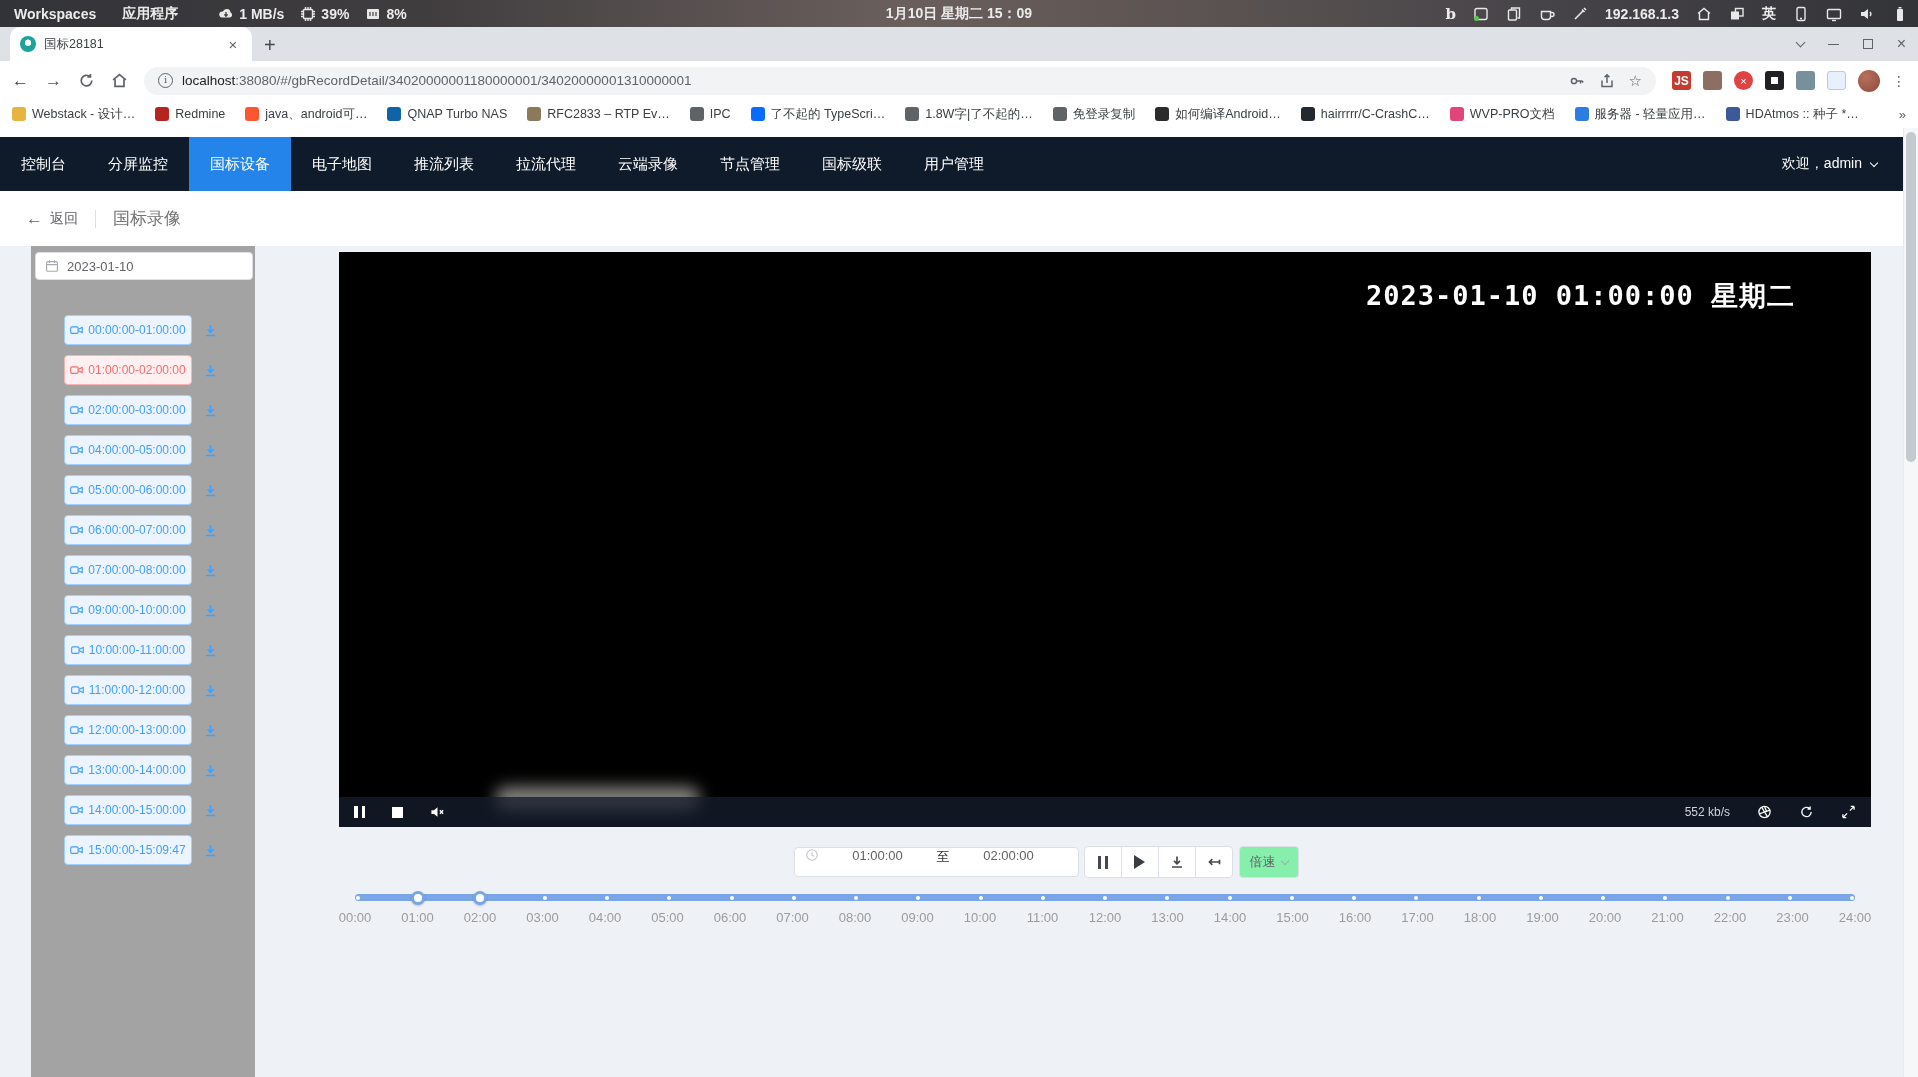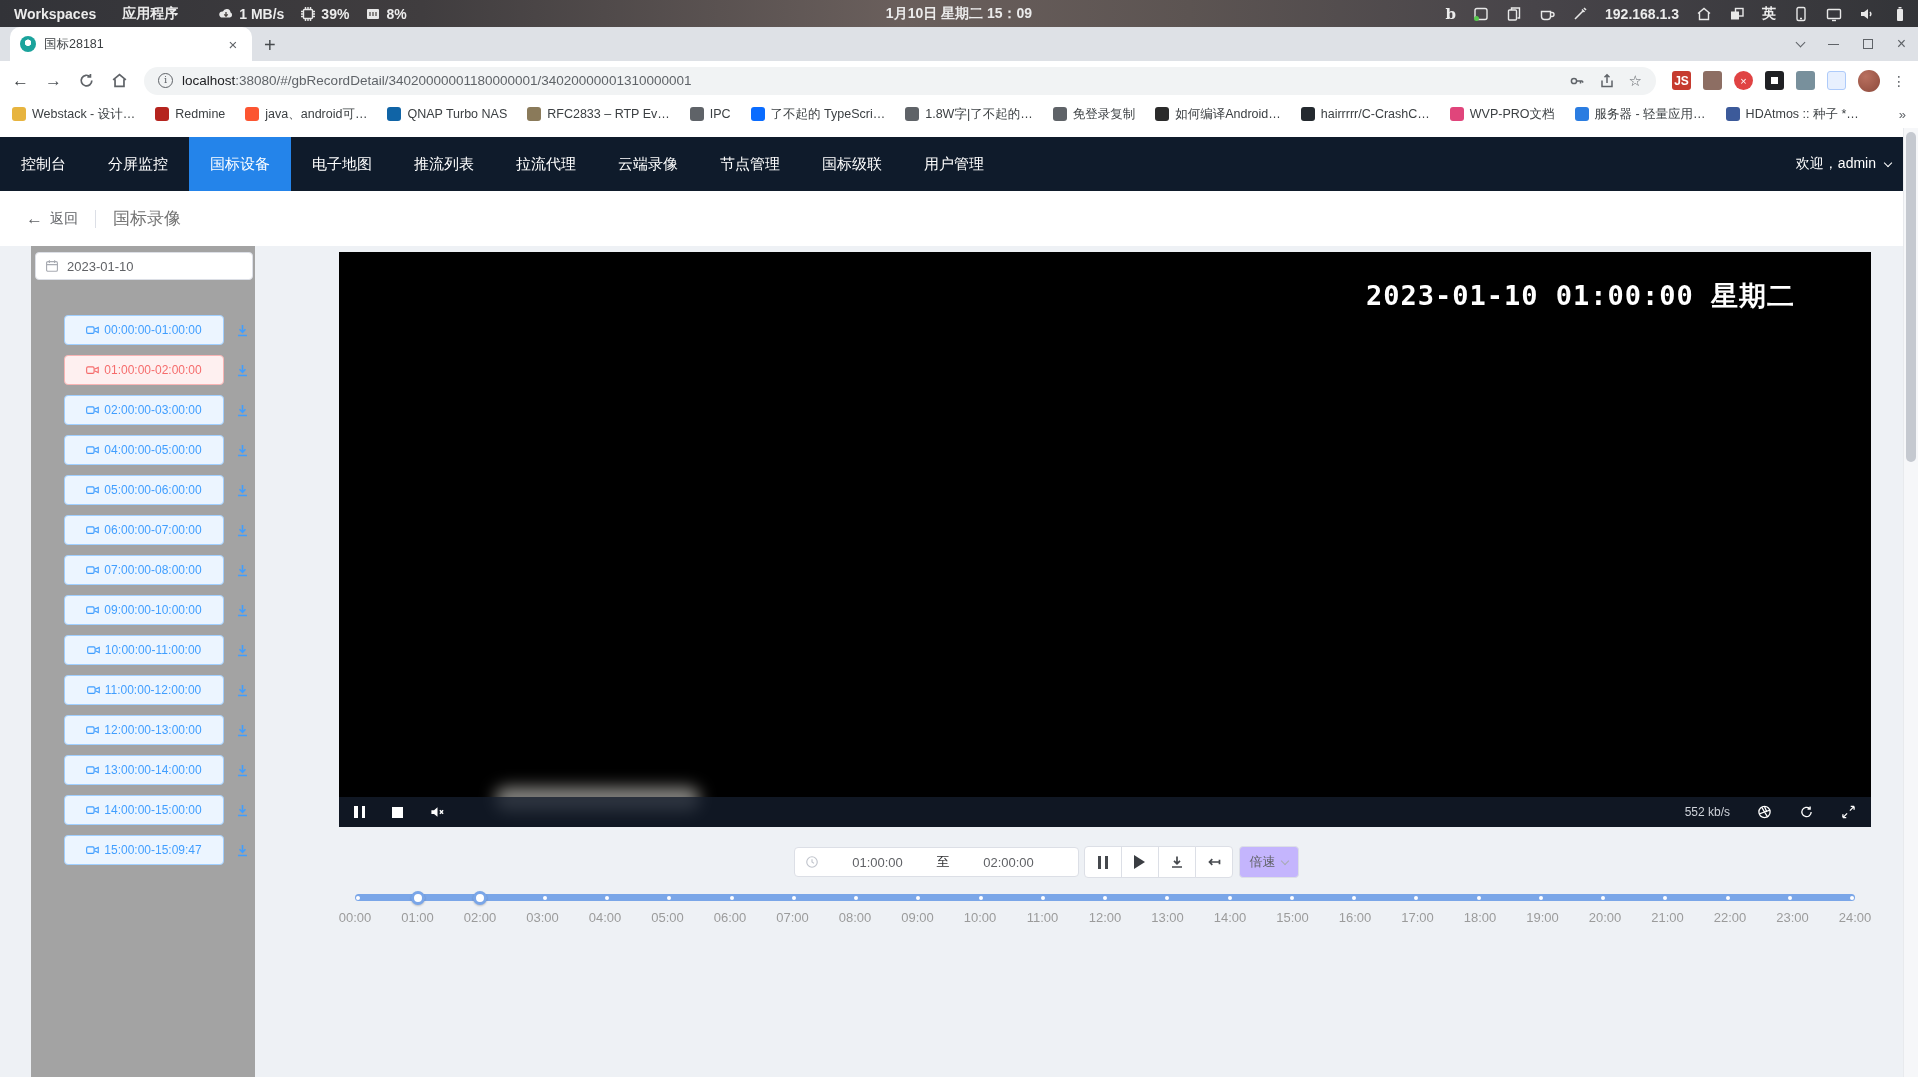--- a/index.html
+++ b/index.html
@@ -81,7 +81,7 @@
   .nav-items { display:flex; height:100%; }
   .nav-item { padding:0 21px; line-height:54px; font-size:15px; white-space:nowrap; }
   .nav-item.active { background:#2484ea; }
-  .nav-right { margin-left:auto; display:flex; align-items:center; gap:9px; padding-right:12px; font-size:14px; }
+  .nav-right { margin-left:auto; display:flex; align-items:center; gap:9px; padding-right:26px; font-size:14px; }
   .chev-sm { width:6px; height:6px; border-right:1.4px solid #fff; border-bottom:1.4px solid #fff; transform:rotate(45deg); margin-top:-3px; }
 
   .breadcrumb-bar { height:55px; background:#fff; display:flex; align-items:center; padding-left:26px; }

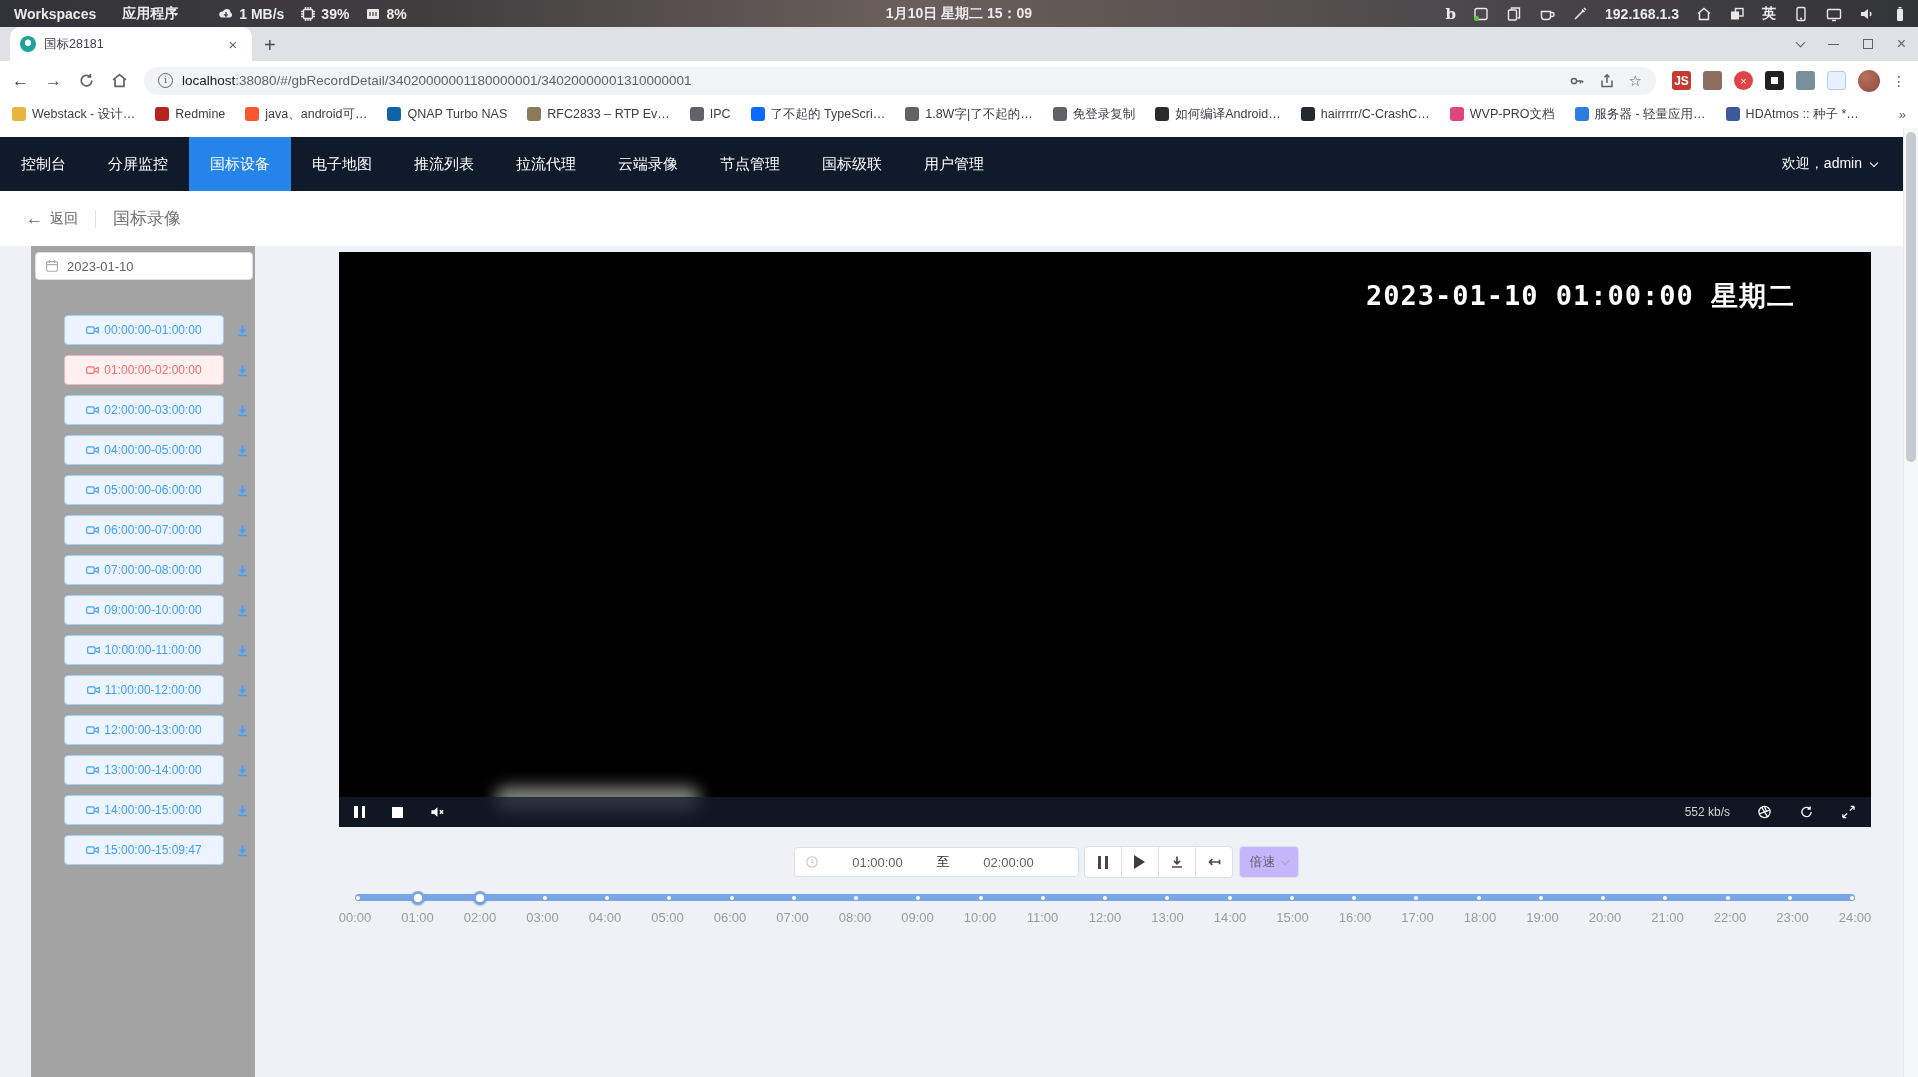--- a/index.html
+++ b/index.html
@@ -99,7 +99,7 @@
   .date-input svg { stroke:#a8abb2; fill:none; stroke-width:1.3; width:14px; height:14px; }
   .rec-list { margin-top:30px; }
   .rec-row { height:40px; display:flex; align-items:center; padding-left:29px; }
-  .rec-btn { width:160px; height:30px; border:1px solid #a0cfff; background:#ecf5ff; color:#409eff; border-radius:4px;
+  .rec-btn { width:128px; height:30px; border:1px solid #a0cfff; background:#ecf5ff; color:#409eff; border-radius:4px;
     font-size:12px; display:flex; align-items:center; justify-content:center; gap:5px; font-family:inherit; }
   .rec-btn.danger { border-color:#f8b4b4; background:#fef0f0; color:#f56c6c; }
   .rec-btn svg { stroke:currentColor; fill:none; stroke-width:1.2; width:13px; height:12px; flex:none; }

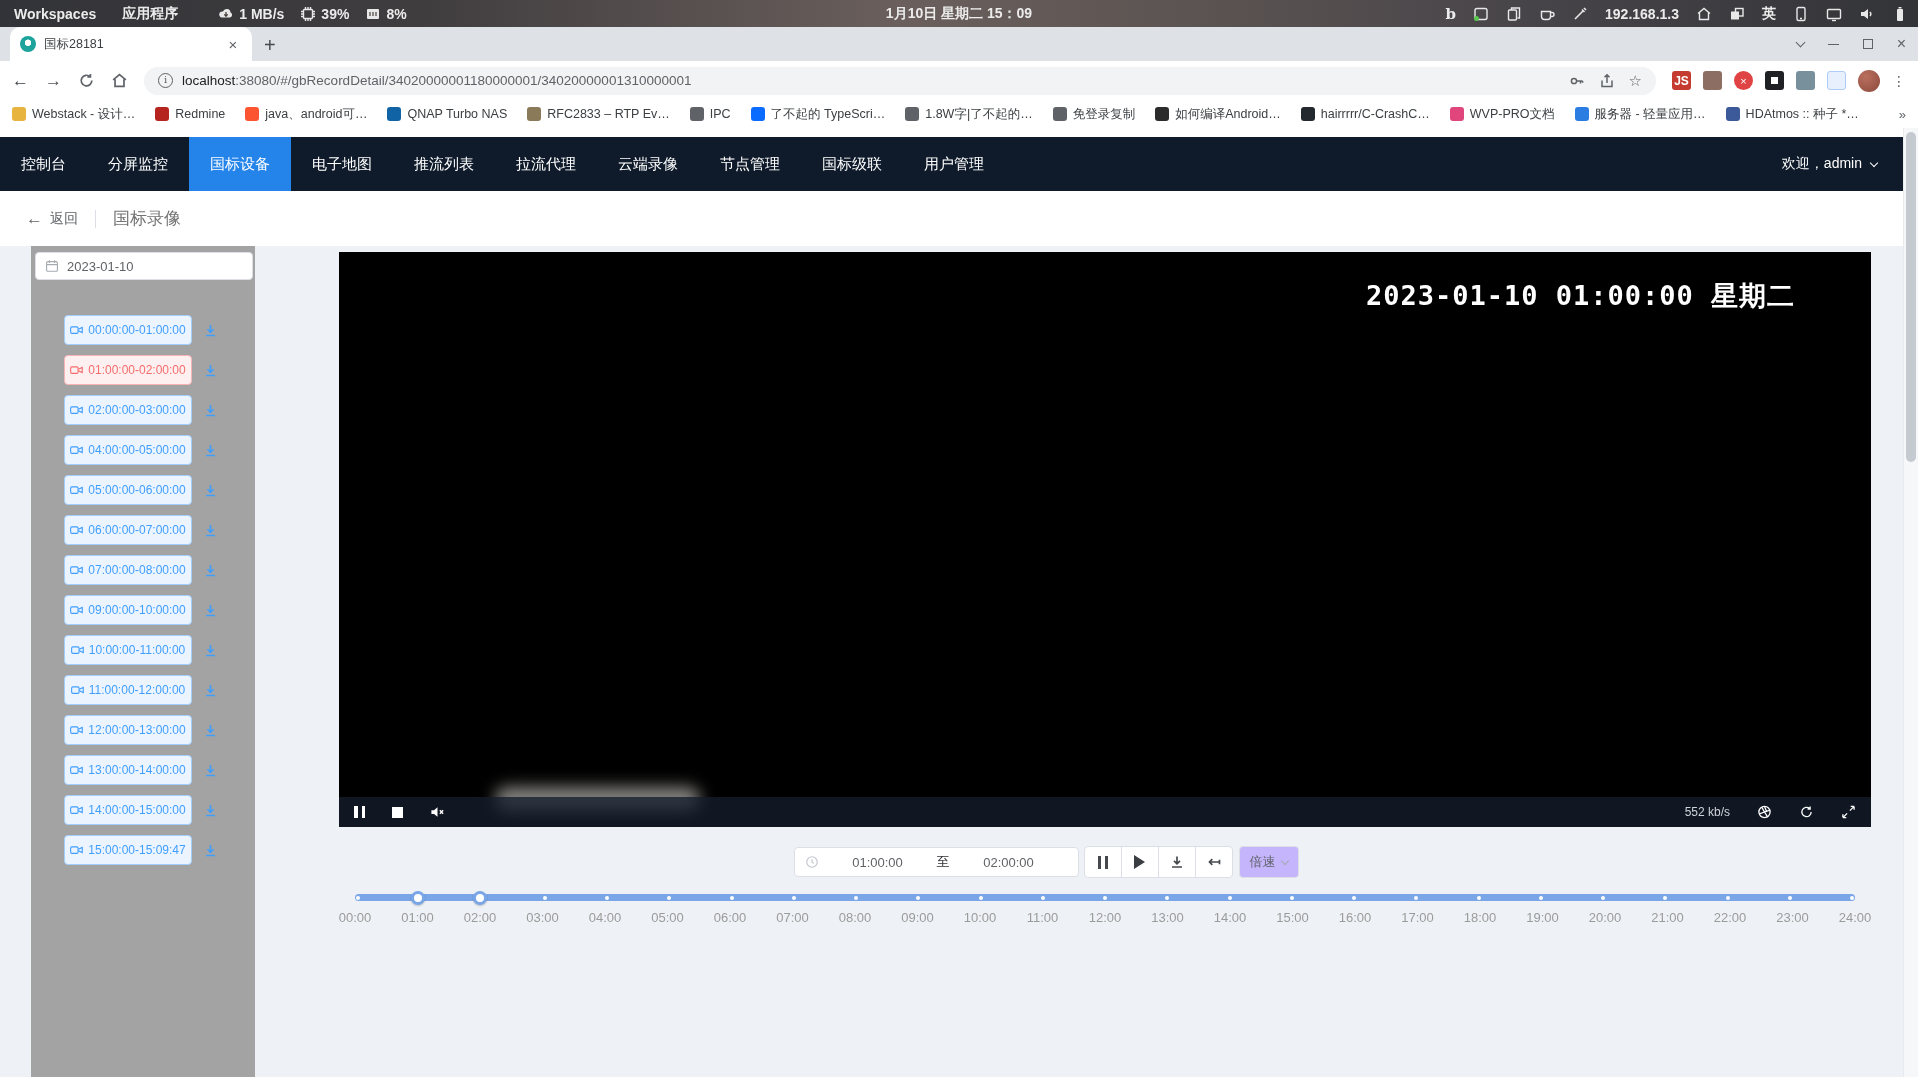--- a/index.html
+++ b/index.html
@@ -131,7 +131,7 @@
   
   .controls-row { display:flex; align-items:center; justify-content:center; margin-top:19px; transform:translateX(-33px); }
   .time-range { width:285px; height:30px; border:1px solid #dcdfe6; border-radius:4px; background:#fff;
-    display:flex; align-items:center; font-size:13px; color:#606266; padding:0 10px; }
+    display:flex; align-items:flex-start; font-size:13px; color:#606266; padding:0 10px; }
   .time-range svg { stroke:#c0c4cc; fill:none; stroke-width:1.3; width:14px; height:14px; flex:none; }
   .tr-val { flex:1; text-align:center; }
   .tr-sep { color:#303133; }

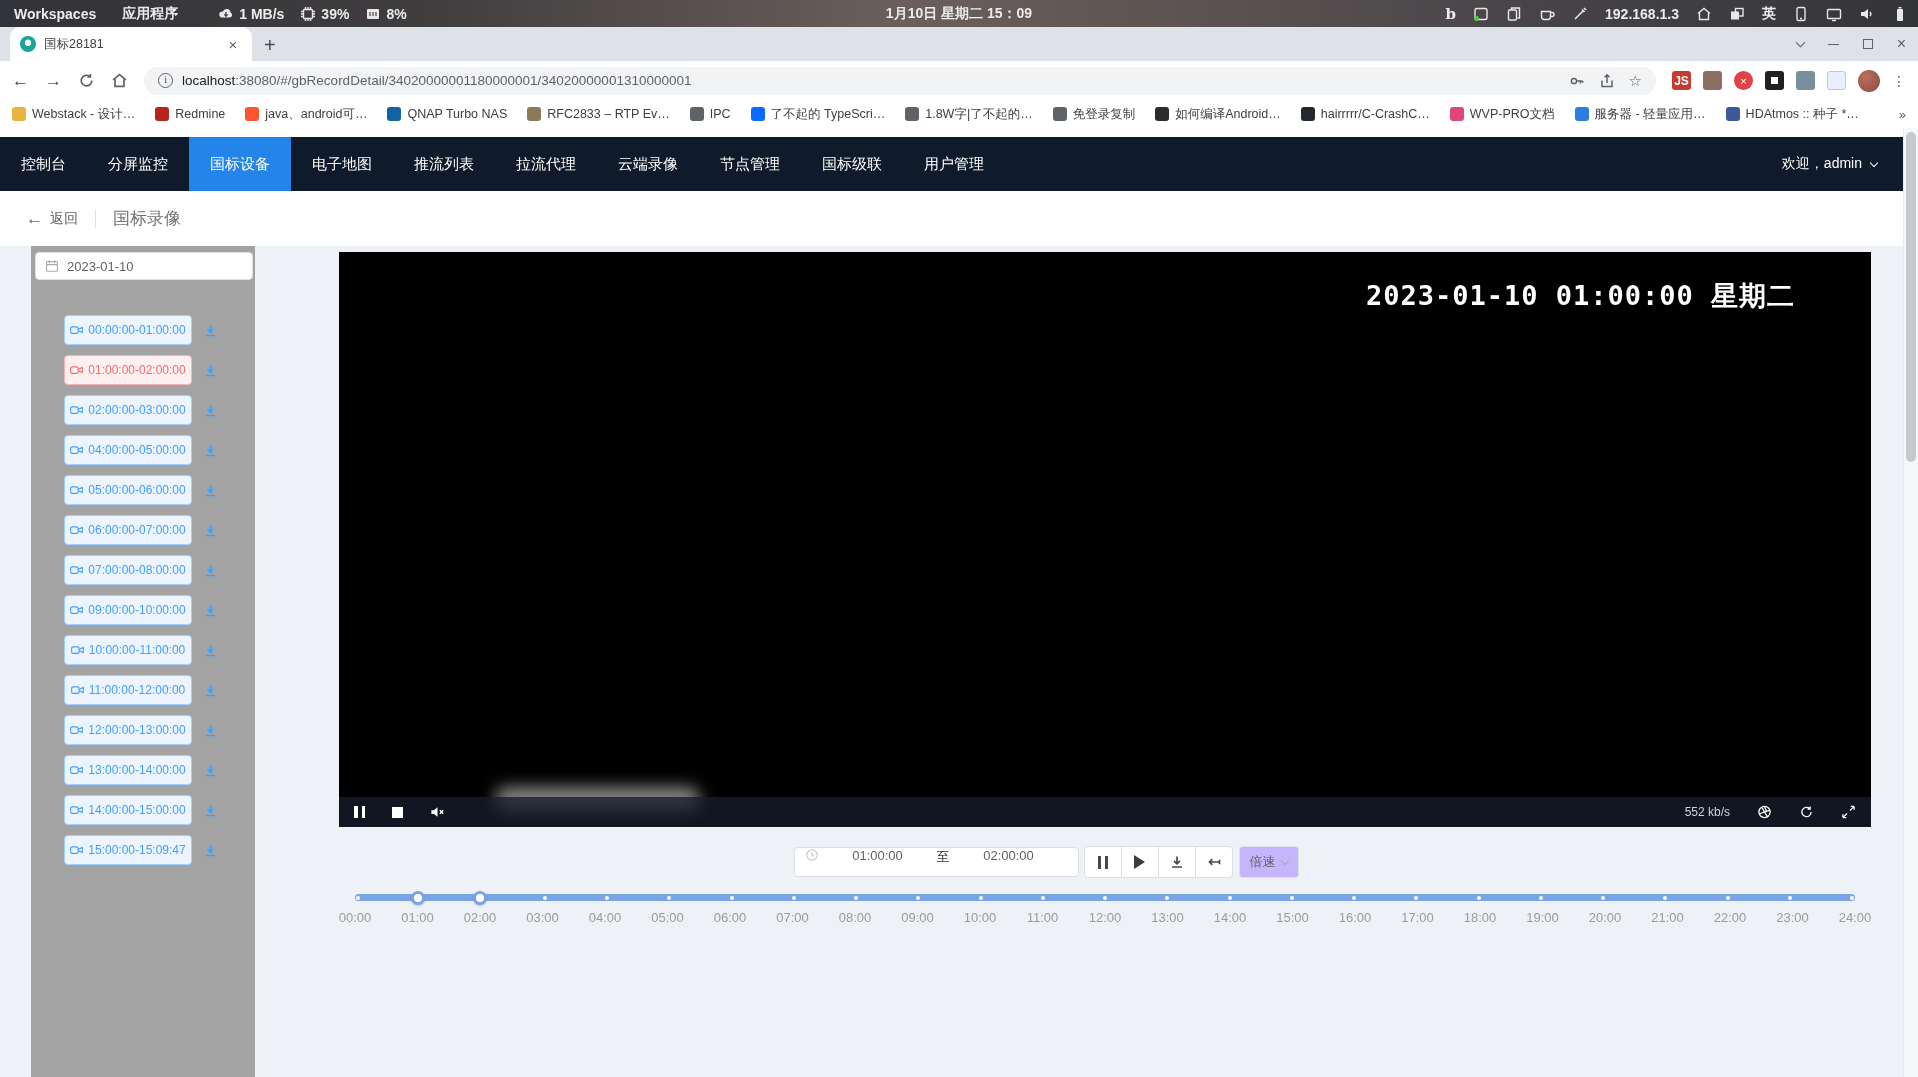--- a/index.html
+++ b/index.html
@@ -145,7 +145,7 @@
   .c-pause i { width:3px; height:13px; background:#45484d; }
   .c-play { width:0; height:0; border-left:11px solid #3a3d42; border-top:7px solid transparent; border-bottom:7px solid transparent; }
   .speed-btn { margin-left:6px; height:32px; min-width:56px; padding:0 10px; border:1px solid #dcdfe6; border-radius:4px;
-    background:#c4b5fd; display:flex; align-items:center; justify-content:center; gap:6px; font-size:13px; color:#606266; }
+    background:#86efac; display:flex; align-items:center; justify-content:center; gap:6px; font-size:13px; color:#606266; }
   .chev-gray { width:6px; height:6px; border-right:1.4px solid #a8abb2; border-bottom:1.4px solid #a8abb2; transform:rotate(45deg); margin-top:-3px; }
 
   

